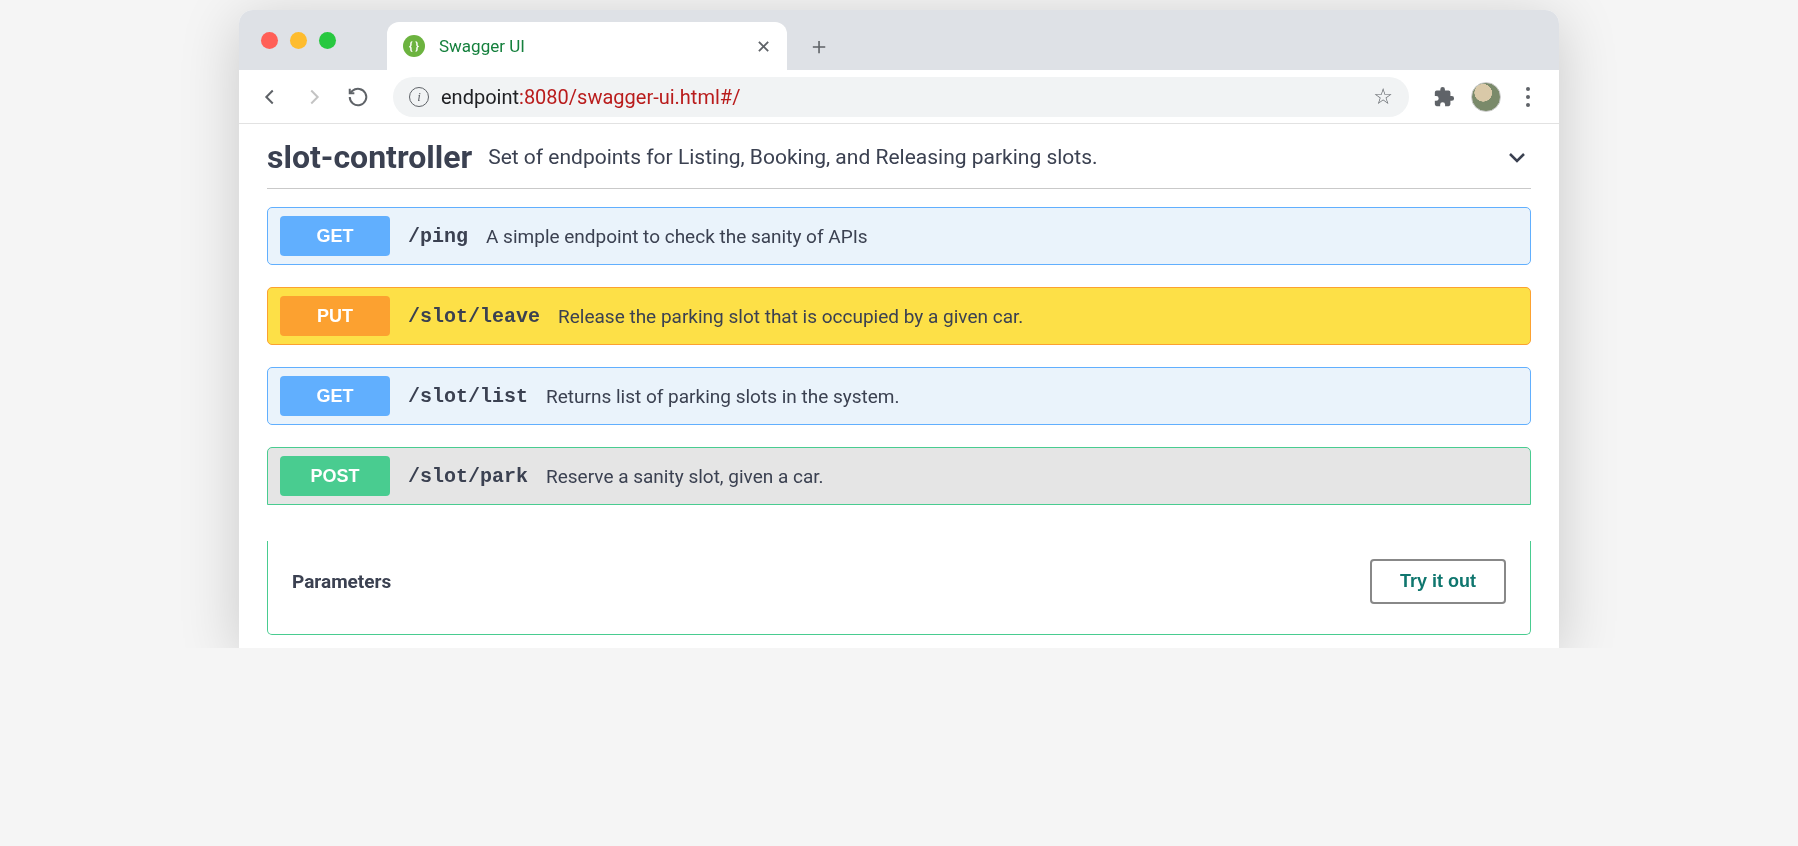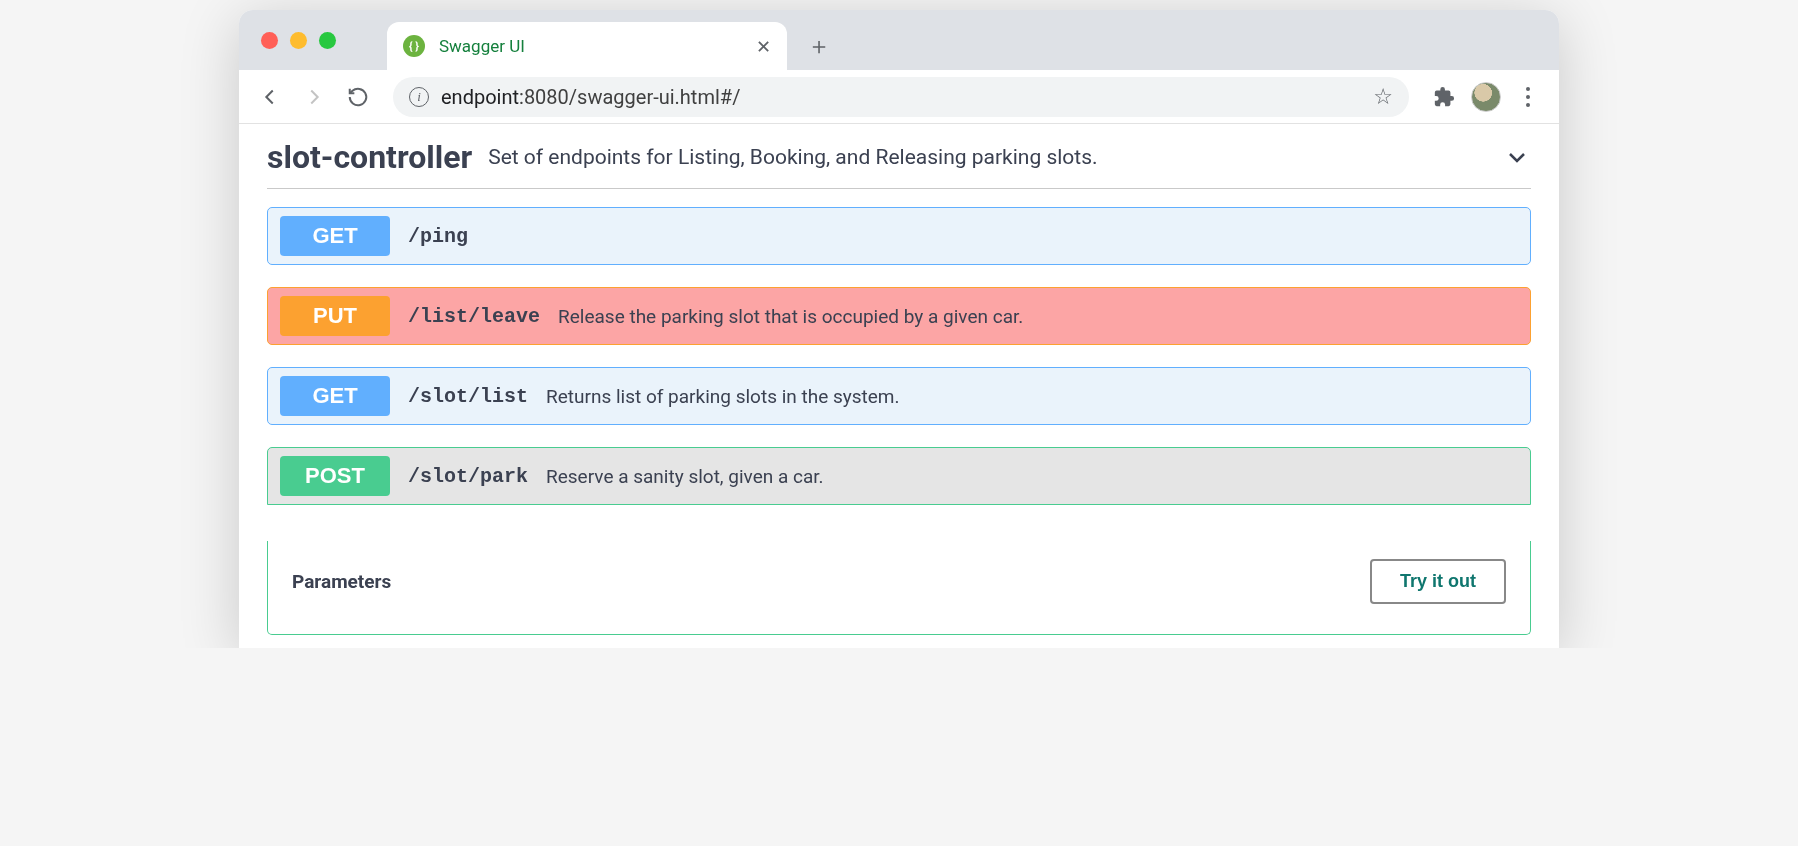--- a/index.html
+++ b/index.html
@@ -95,7 +95,7 @@
   }
   .url { font-size: 20px; color: #202124; }
   .url .host { color: #202124; }
-  .url .port-path { color: #404040; }
+  .url .port-path { color: #b91c1c; }
   .star-icon { color:#5f6368; font-size:22px; }
   .ext-icon svg { display:block; }
   .avatar {

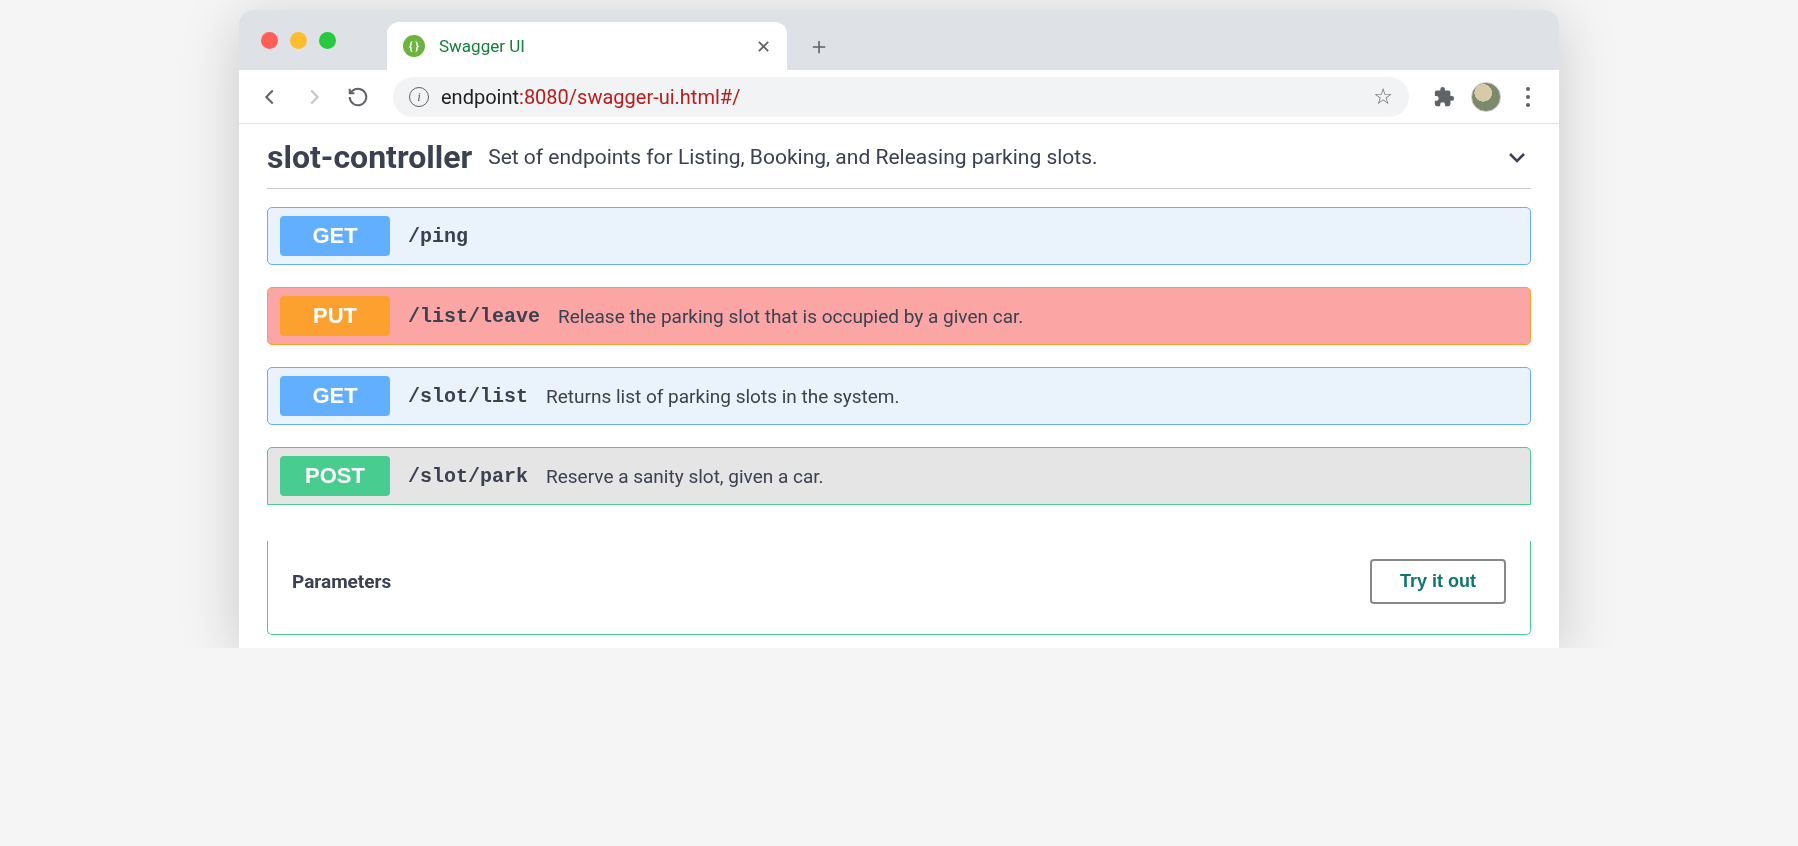--- a/index.html
+++ b/index.html
@@ -138,7 +138,7 @@
   .method {
     min-width: 110px; height: 40px;
     border-radius: 4px;
-    color:#fff; font-weight:700; font-size:22px;
+    color:#fff; font-weight:700; font-size:18px;
     display:flex; align-items:center; justify-content:center;
     font-family: -apple-system, sans-serif;
   }

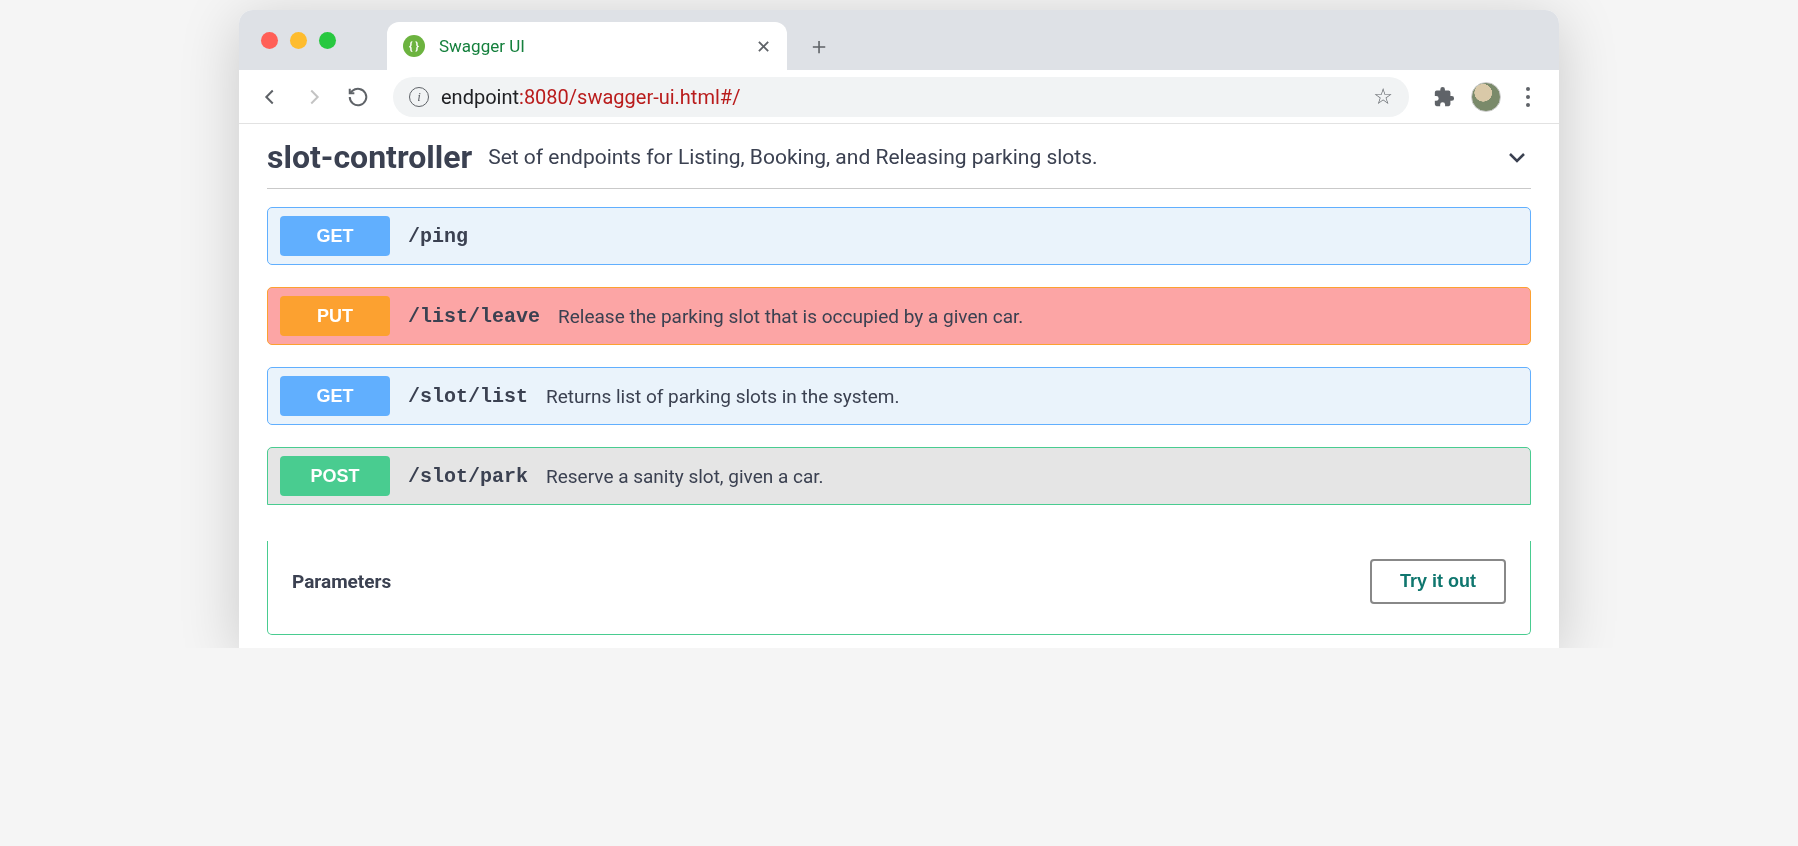--- a/index.html
+++ b/index.html
@@ -243,6 +243,7 @@
     <div class="op get">
       <div class="method">GET</div>
       <div class="path">/ping</div>
+      <div class="summary">A simple endpoint to check the sanity of APIs</div>
     </div>
 
     <div class="op put">

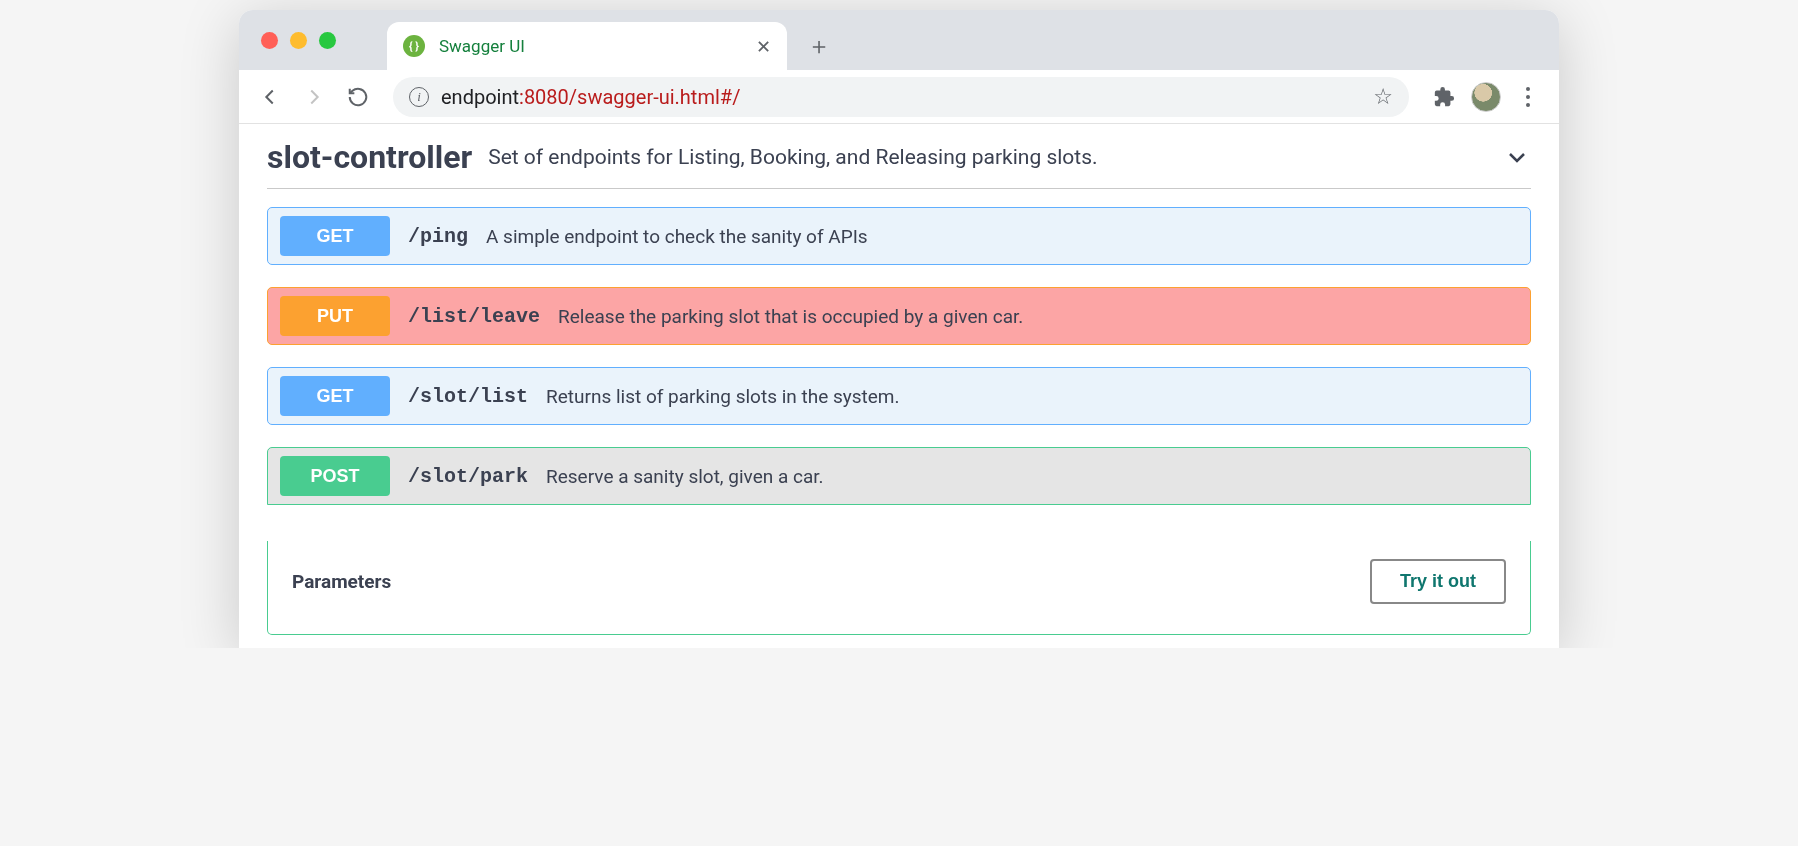--- a/index.html
+++ b/index.html
@@ -150,7 +150,7 @@
 
   .op.get  { background:#eaf3fb; border-color:#61affe; }
   .op.get .method { background:#61affe; }
-  .op.put  { background:#fca5a5; border-color:#fca130; }
+  .op.put  { background:#fde047; border-color:#fca130; }
   .op.put .method { background:#fca130; }
   .op.post { background:#e5e5e5; border-color:#49cc90; margin-bottom:8px; border-radius:5px 5px 0 0;}
   .op.post .method { background:#49cc90; }

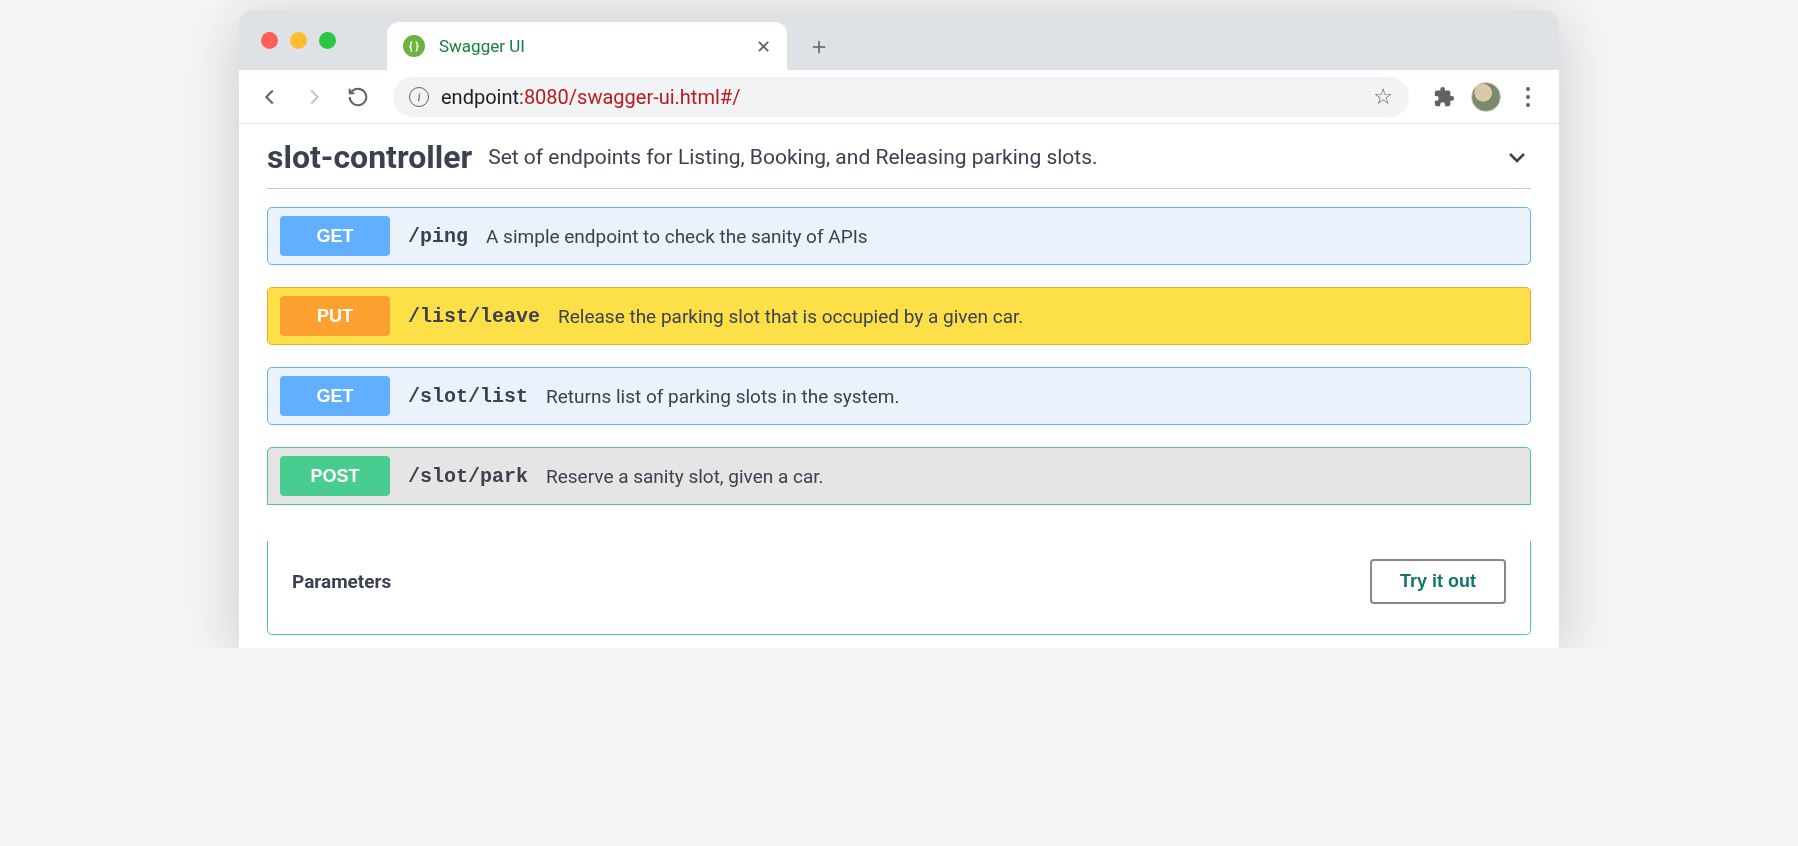--- a/index.html
+++ b/index.html
@@ -248,7 +248,7 @@
 
     <div class="op put">
       <div class="method">PUT</div>
-      <div class="path">/list/leave</div>
+      <div class="path">/slot/leave</div>
       <div class="summary">Release the parking slot that is occupied by a given car.</div>
     </div>
 

